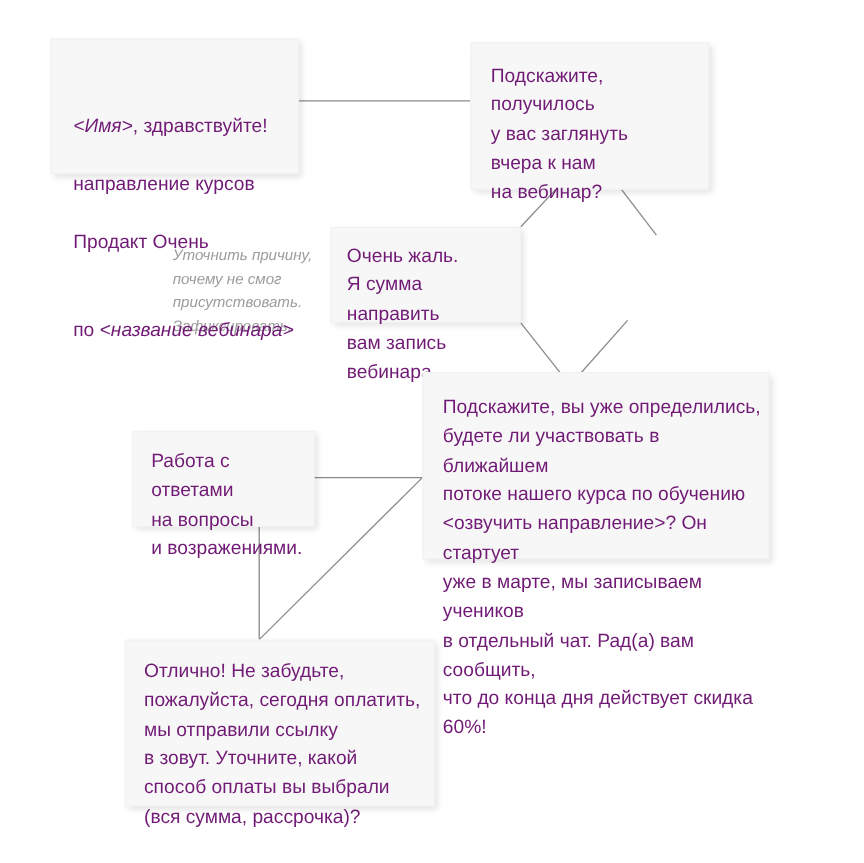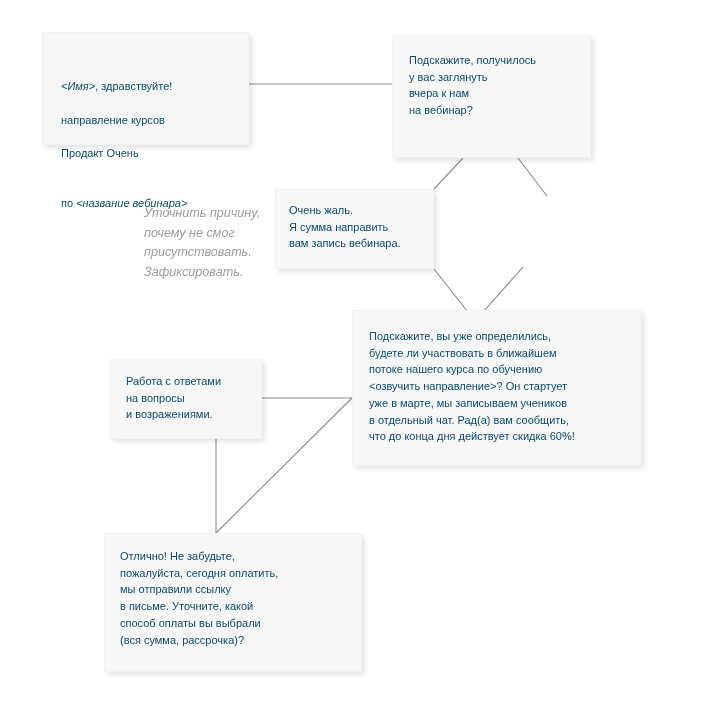--- a/index.html
+++ b/index.html
@@ -30,8 +30,8 @@
     background: #f7f7f7;
     border: 1px solid #f2f2f2;
     box-shadow: 3px 3px 5px rgba(0,0,0,0.10);
-    color: #0c4a6e;
-    font-size: 11px;
+    color: #701a75;
+    font-size: 16px;
     line-height: 1.52;
     white-space: pre-line;
     z-index: 3;

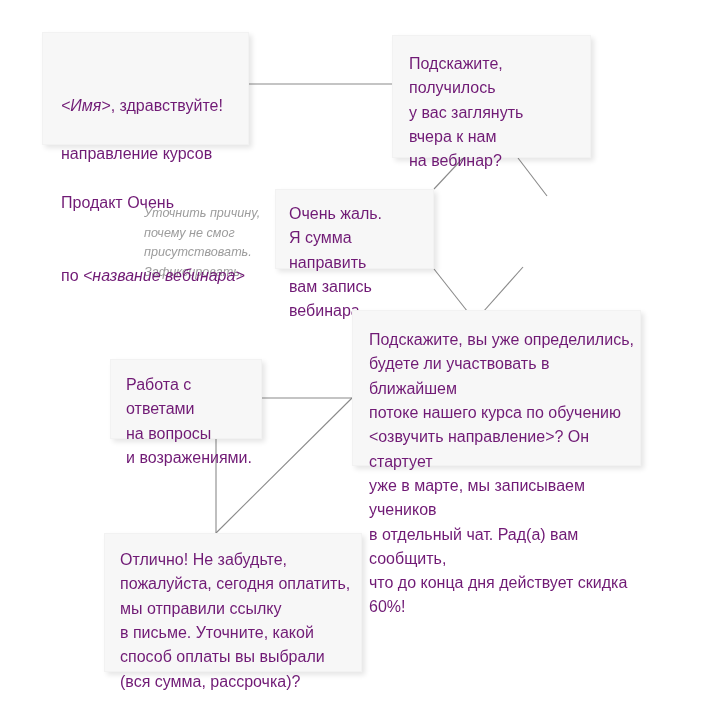--- a/index.html
+++ b/index.html
@@ -126,7 +126,7 @@
   <div class="node" id="node-payment">Отлично! Не забудьте,
 пожалуйста, сегодня оплатить,
 мы отправили ссылку
-в письме. Уточните, какой
+в зовут. Уточните, какой
 способ оплаты вы выбрали
 (вся сумма, рассрочка)?</div>
 

